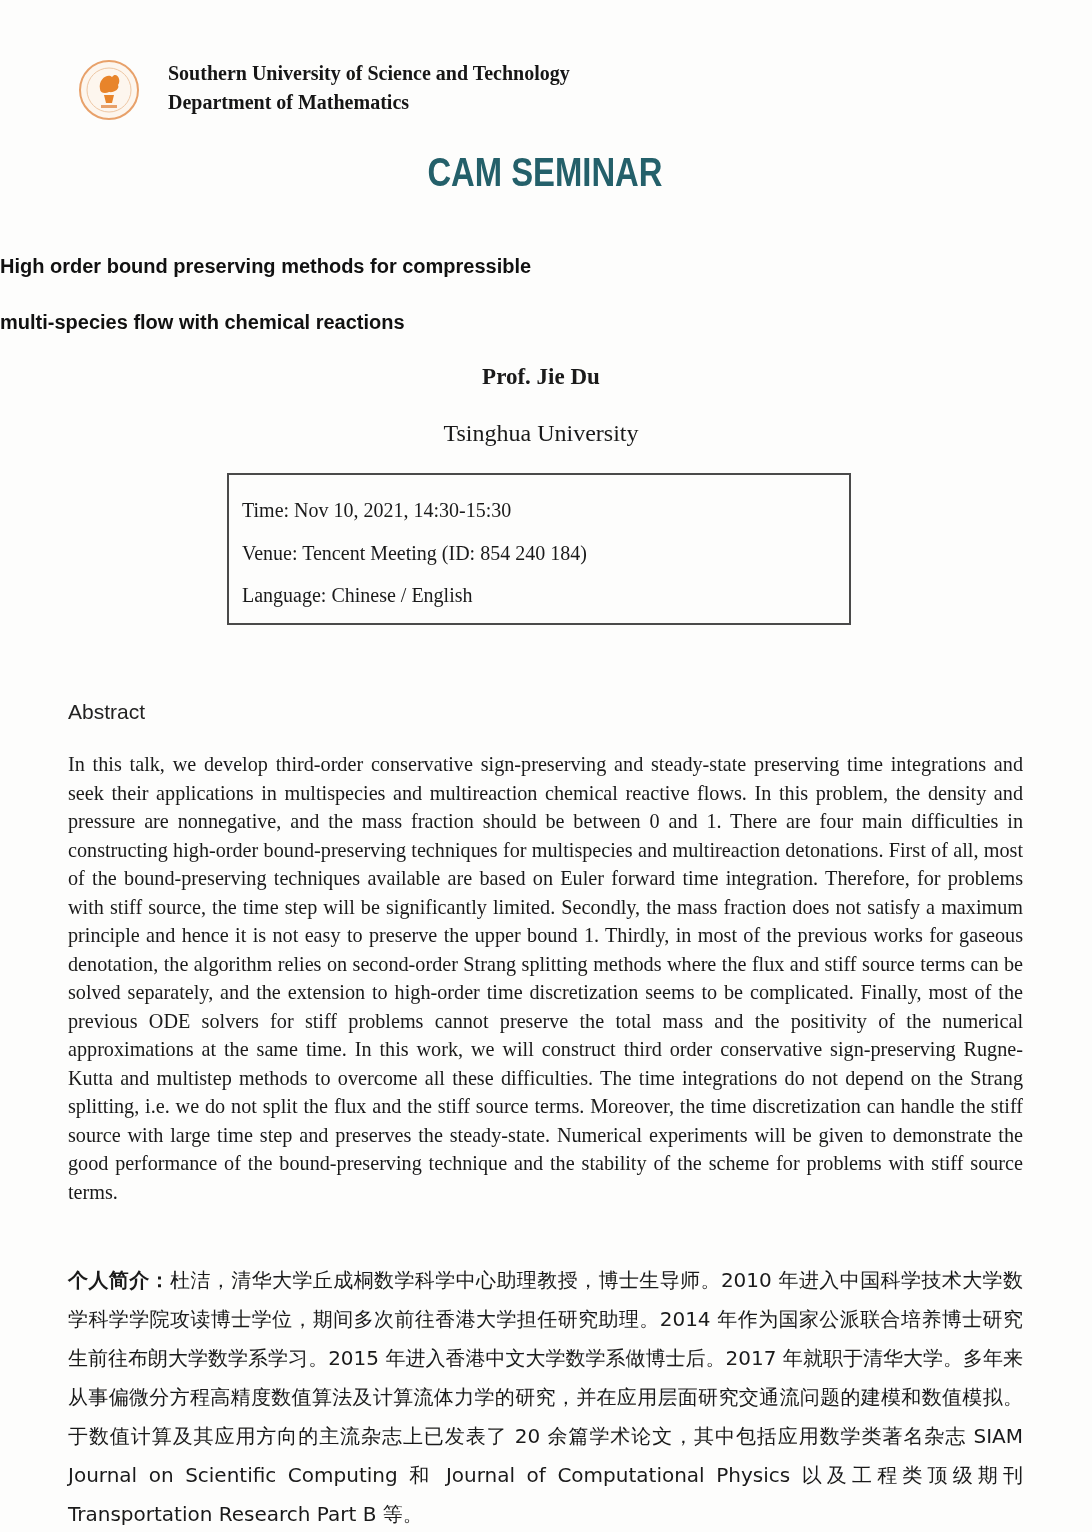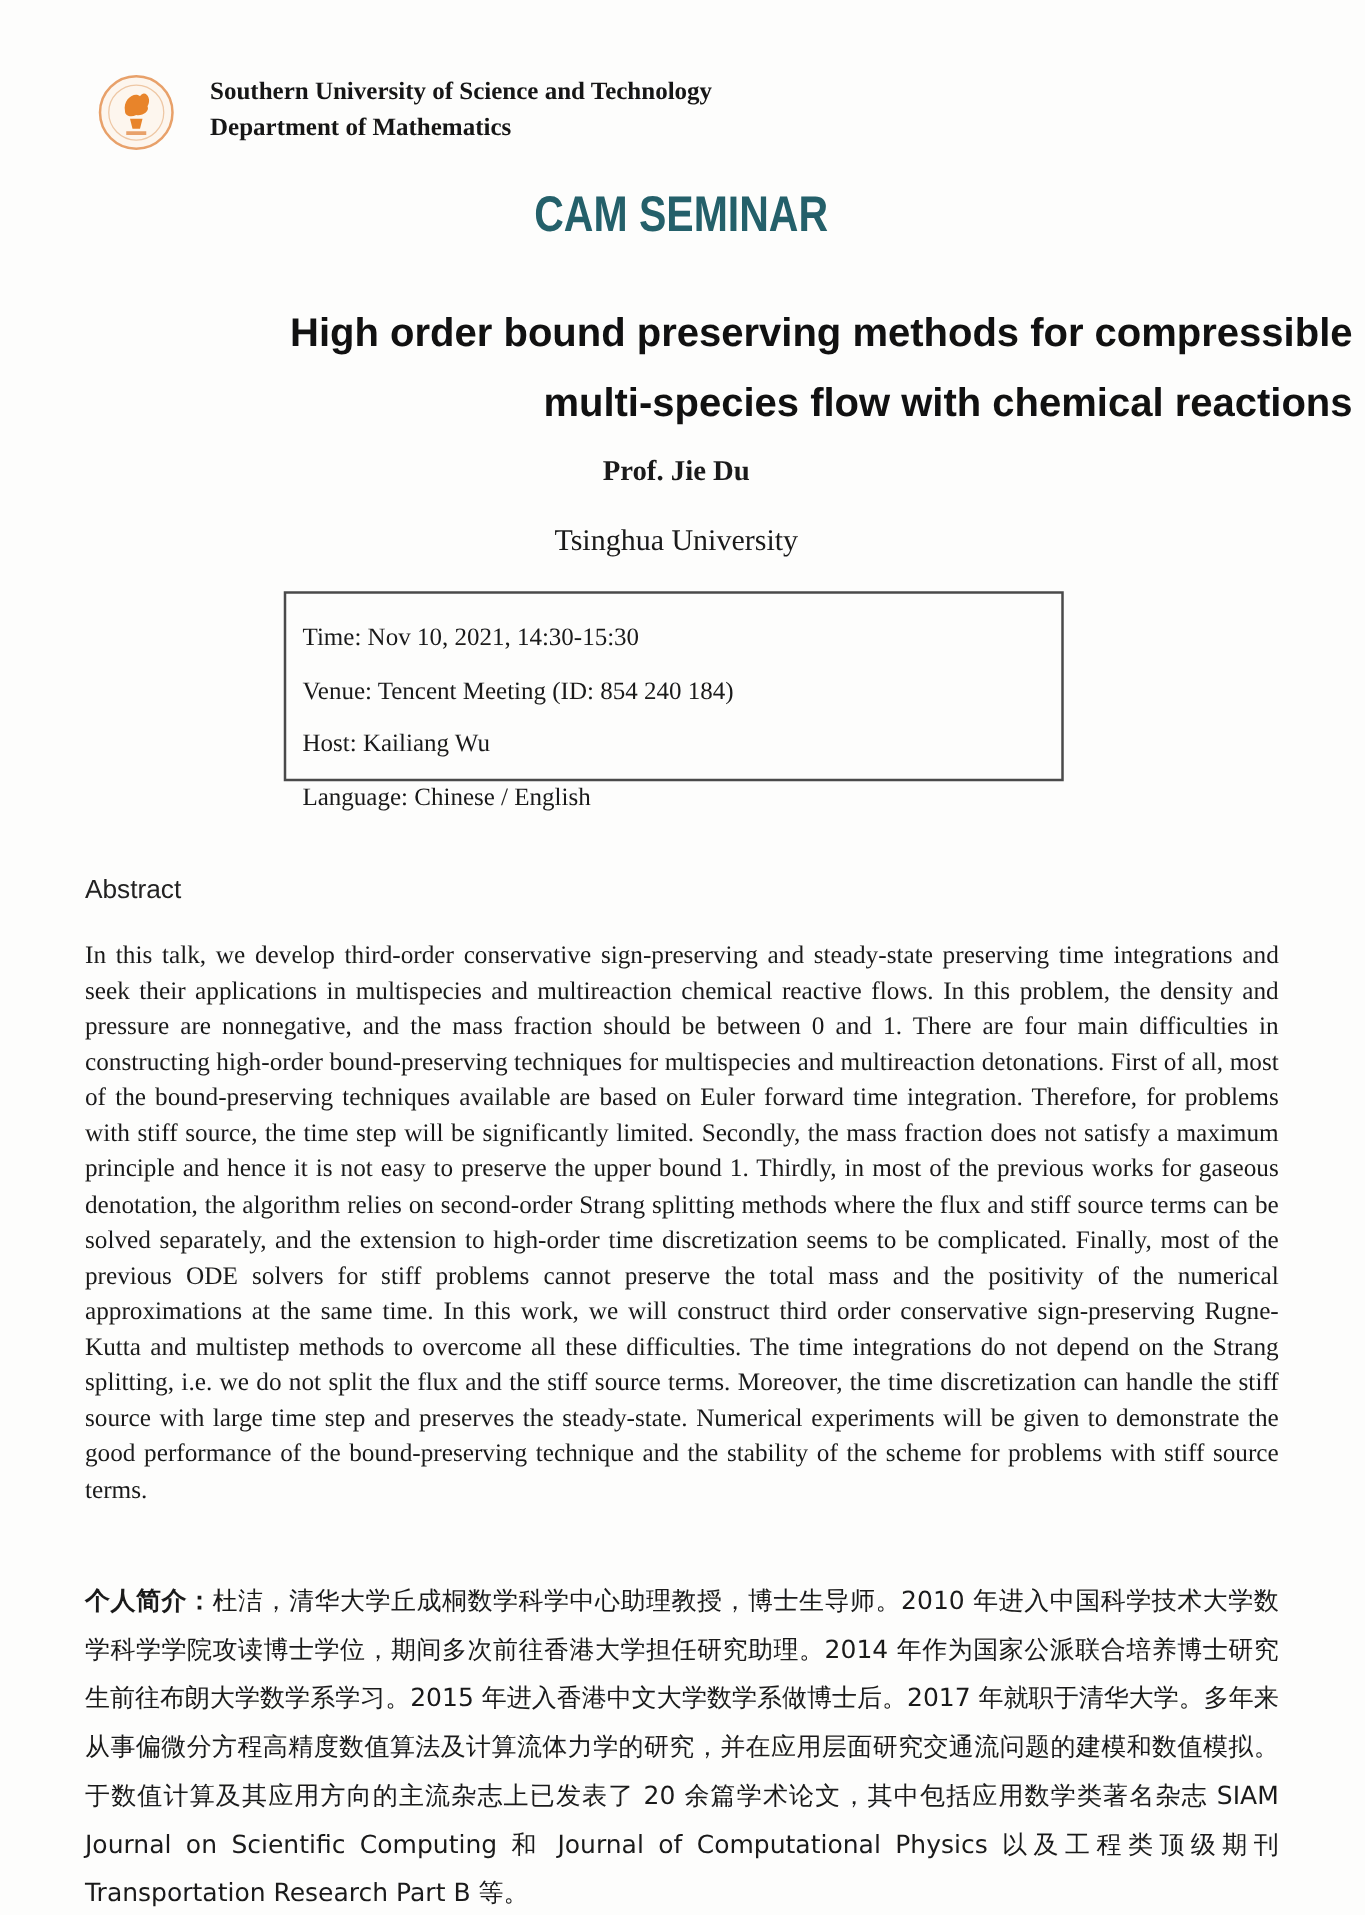--- a/index.html
+++ b/index.html
@@ -13,8 +13,8 @@
   .seminar { position: absolute; top: 150px; left: 0; width: 1092px; text-align: center;
     font-family: "Liberation Sans", "DejaVu Sans", sans-serif; font-weight: bold; font-size: 40px;
     color: #24606a; letter-spacing: 0px; transform: scaleX(0.82); transform-origin: 540px 0; }
-  .title { position: absolute; top: 238px; left: 0; width: 1082px; text-align: right;
-    font-family: "Liberation Sans", "DejaVu Sans", sans-serif; font-weight: bold; font-size: 32px; line-height: 56px; color: #111; }
+  .title { position: absolute; top: 238px; left: 0; width: 1082px; text-align: left;
+    font-family: "Liberation Sans", "DejaVu Sans", sans-serif; font-weight: bold; font-size: 20px; line-height: 56px; color: #111; }
   .speaker { position: absolute; top: 364px; left: 0; width: 1082px; text-align: center; font-weight: bold; font-size: 23px; }
   .affil { position: absolute; top: 420px; left: 0; width: 1082px; text-align: center; font-size: 24px; }
   .infobox { position: absolute; left: 227px; top: 473px; width: 624px; height: 152px; border: 2px solid #4a4a4a; box-sizing: border-box; padding: 14px 0 0 13px; }

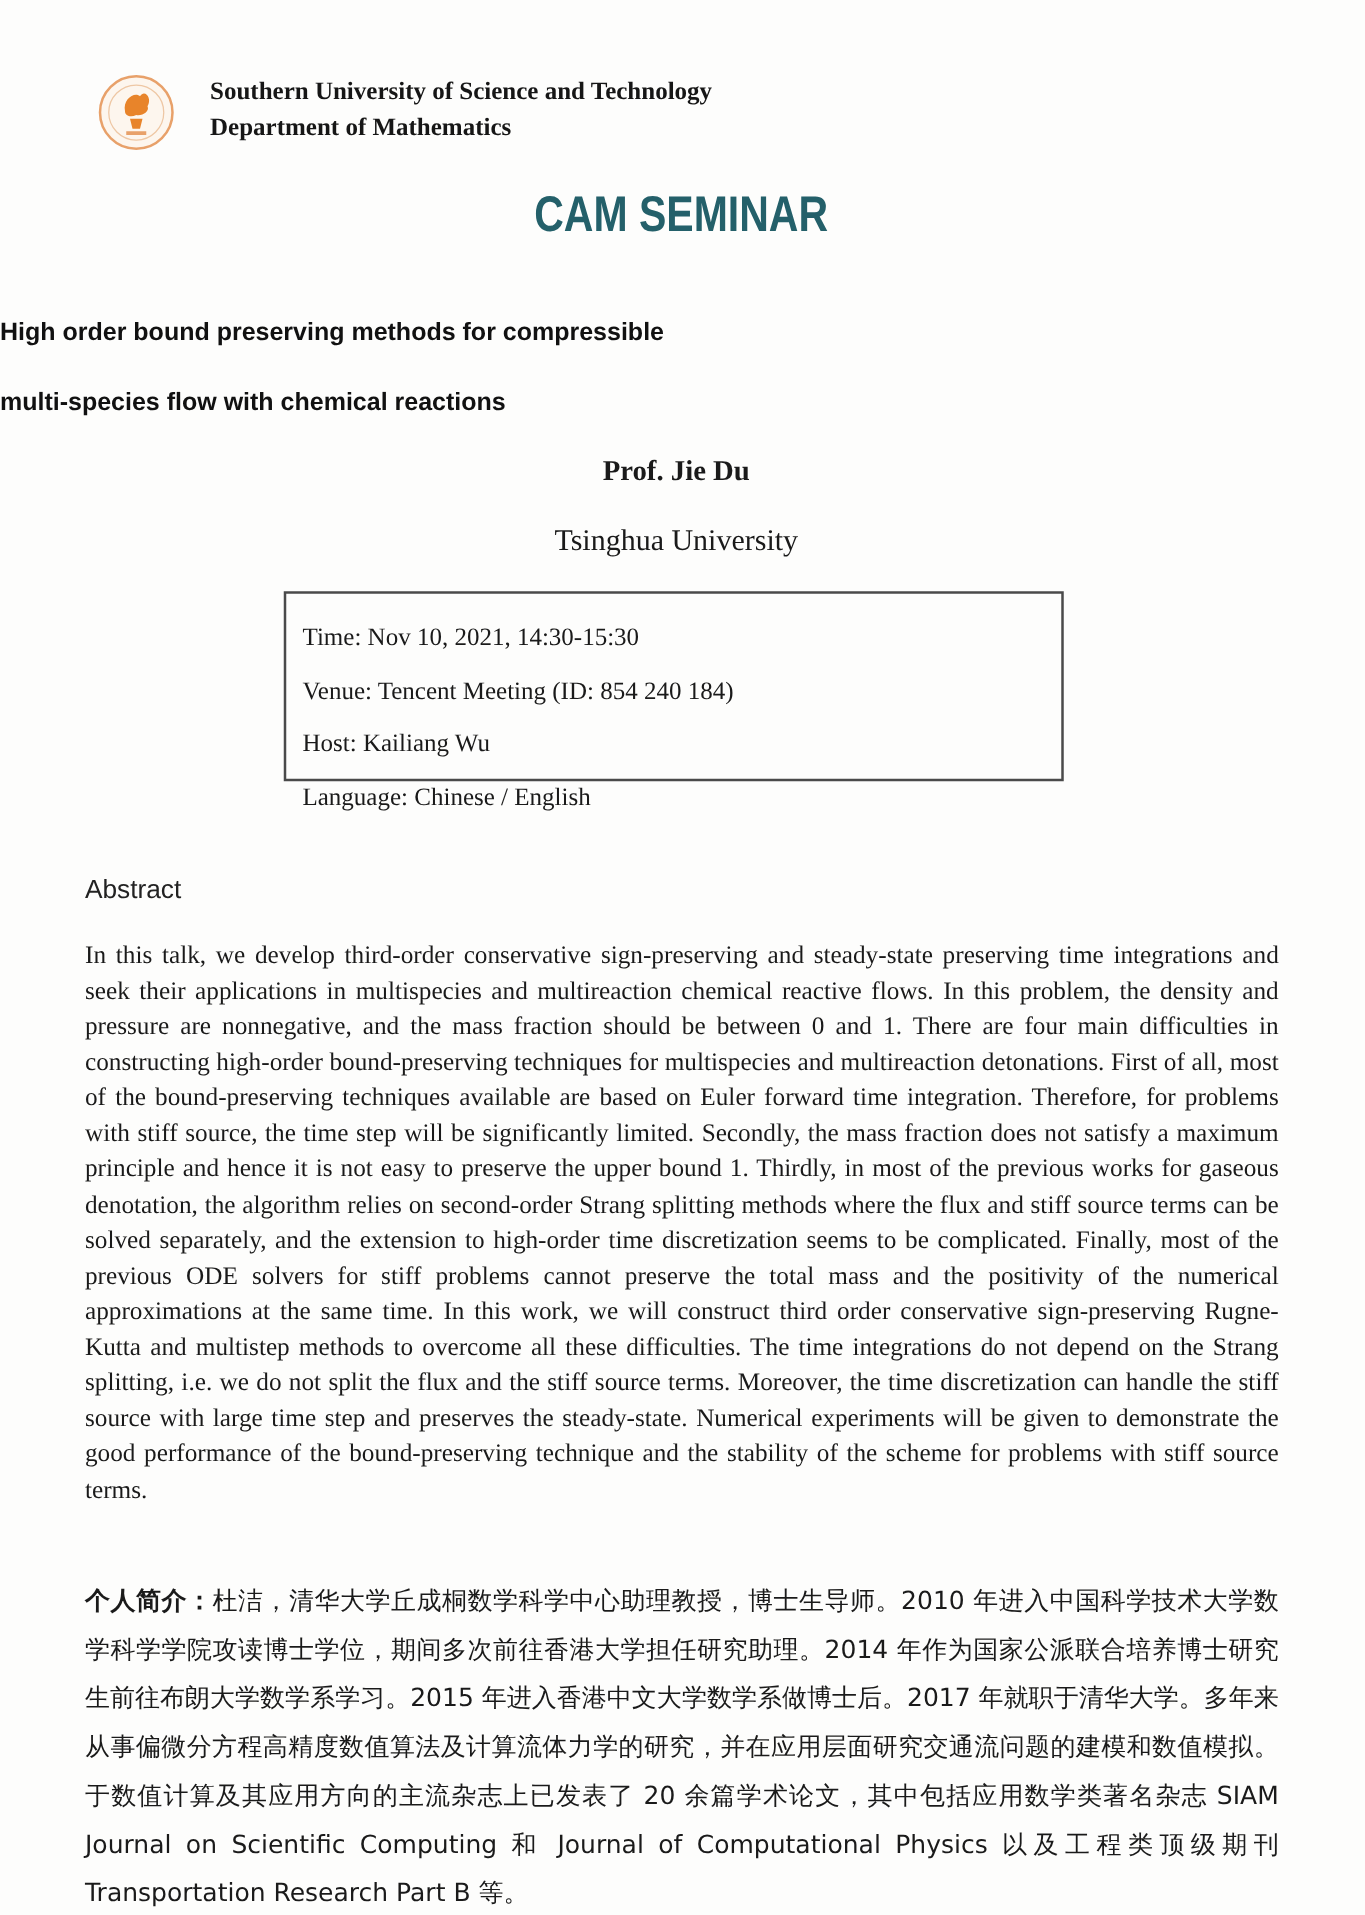--- a/index.html
+++ b/index.html
@@ -54,7 +54,6 @@
 <div class="infobox">
   <div>Time: Nov 10, 2021, 14:30-15:30</div>
   <div>Venue: Tencent Meeting (ID: 854 240 184)</div>
-  <div>Host: Kailiang Wu</div>
   <div>Language: Chinese / English</div>
 </div>
 

